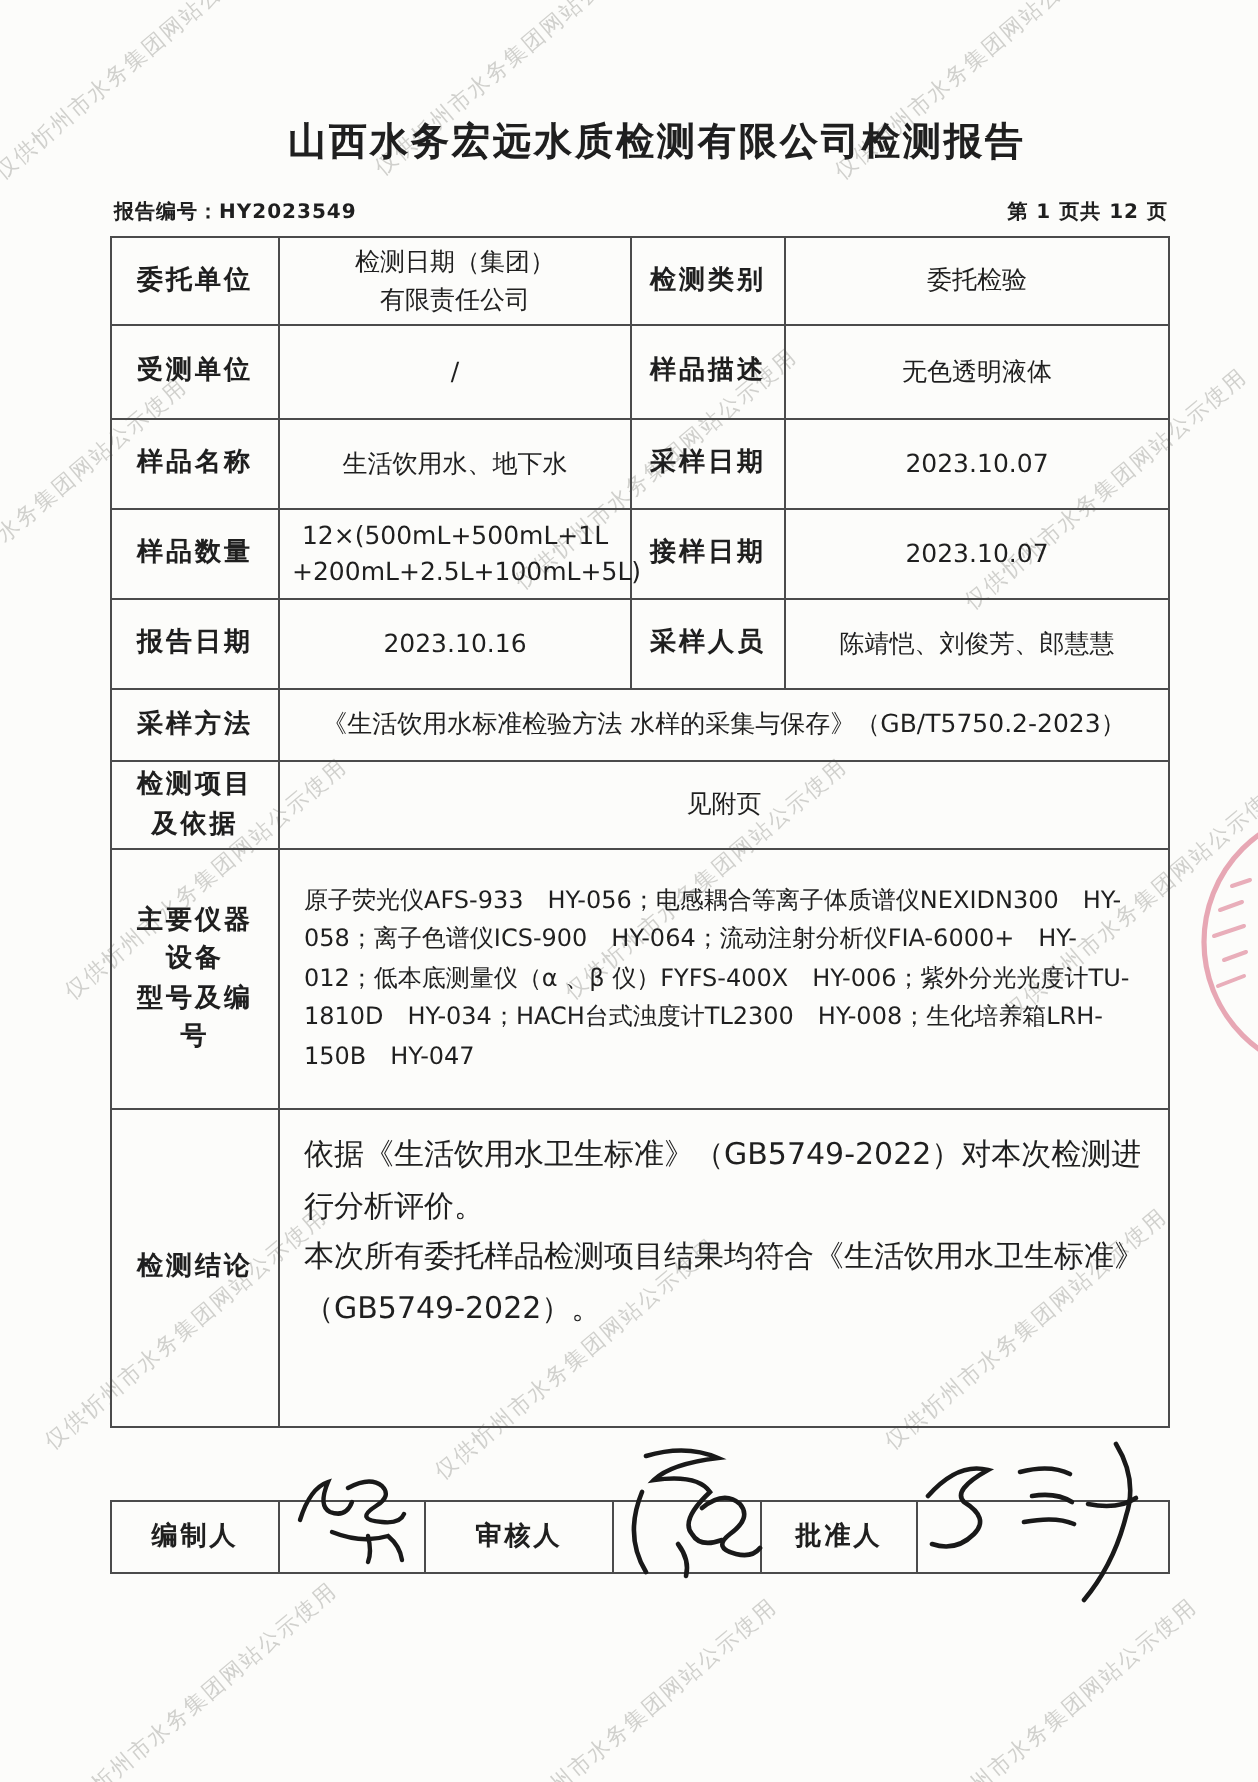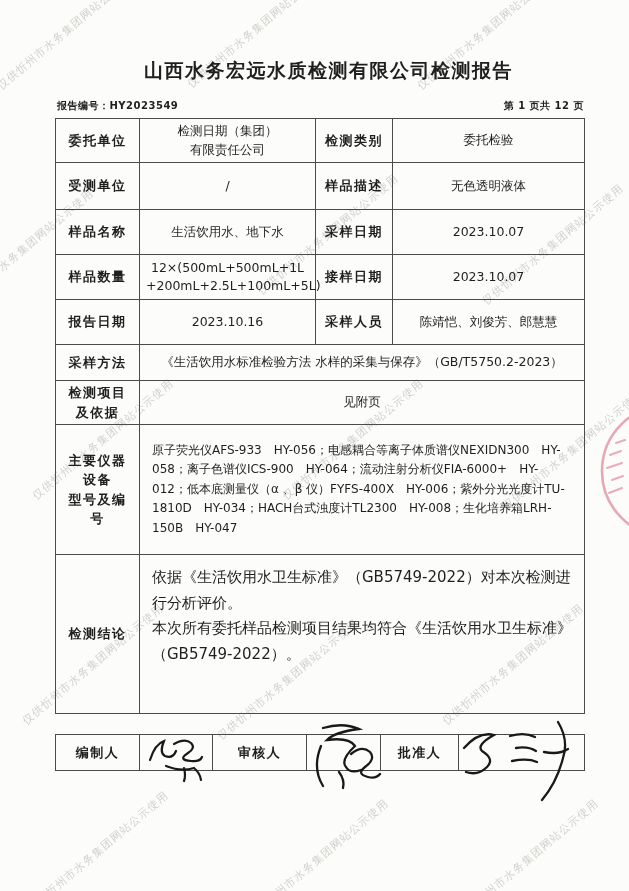--- a/index.html
+++ b/index.html
@@ -27,7 +27,7 @@
     border-collapse:collapse;table-layout:fixed;
   }
   table.main{top:118px;}
-  table.sig{top:734px;}
+  table.sig{top:750px;}
   td{
     border:1px solid #4b4b4b;text-align:center;vertical-align:middle;
     font-size:12.5px;padding:2px 6px;white-space:pre-line;line-height:1.45;

